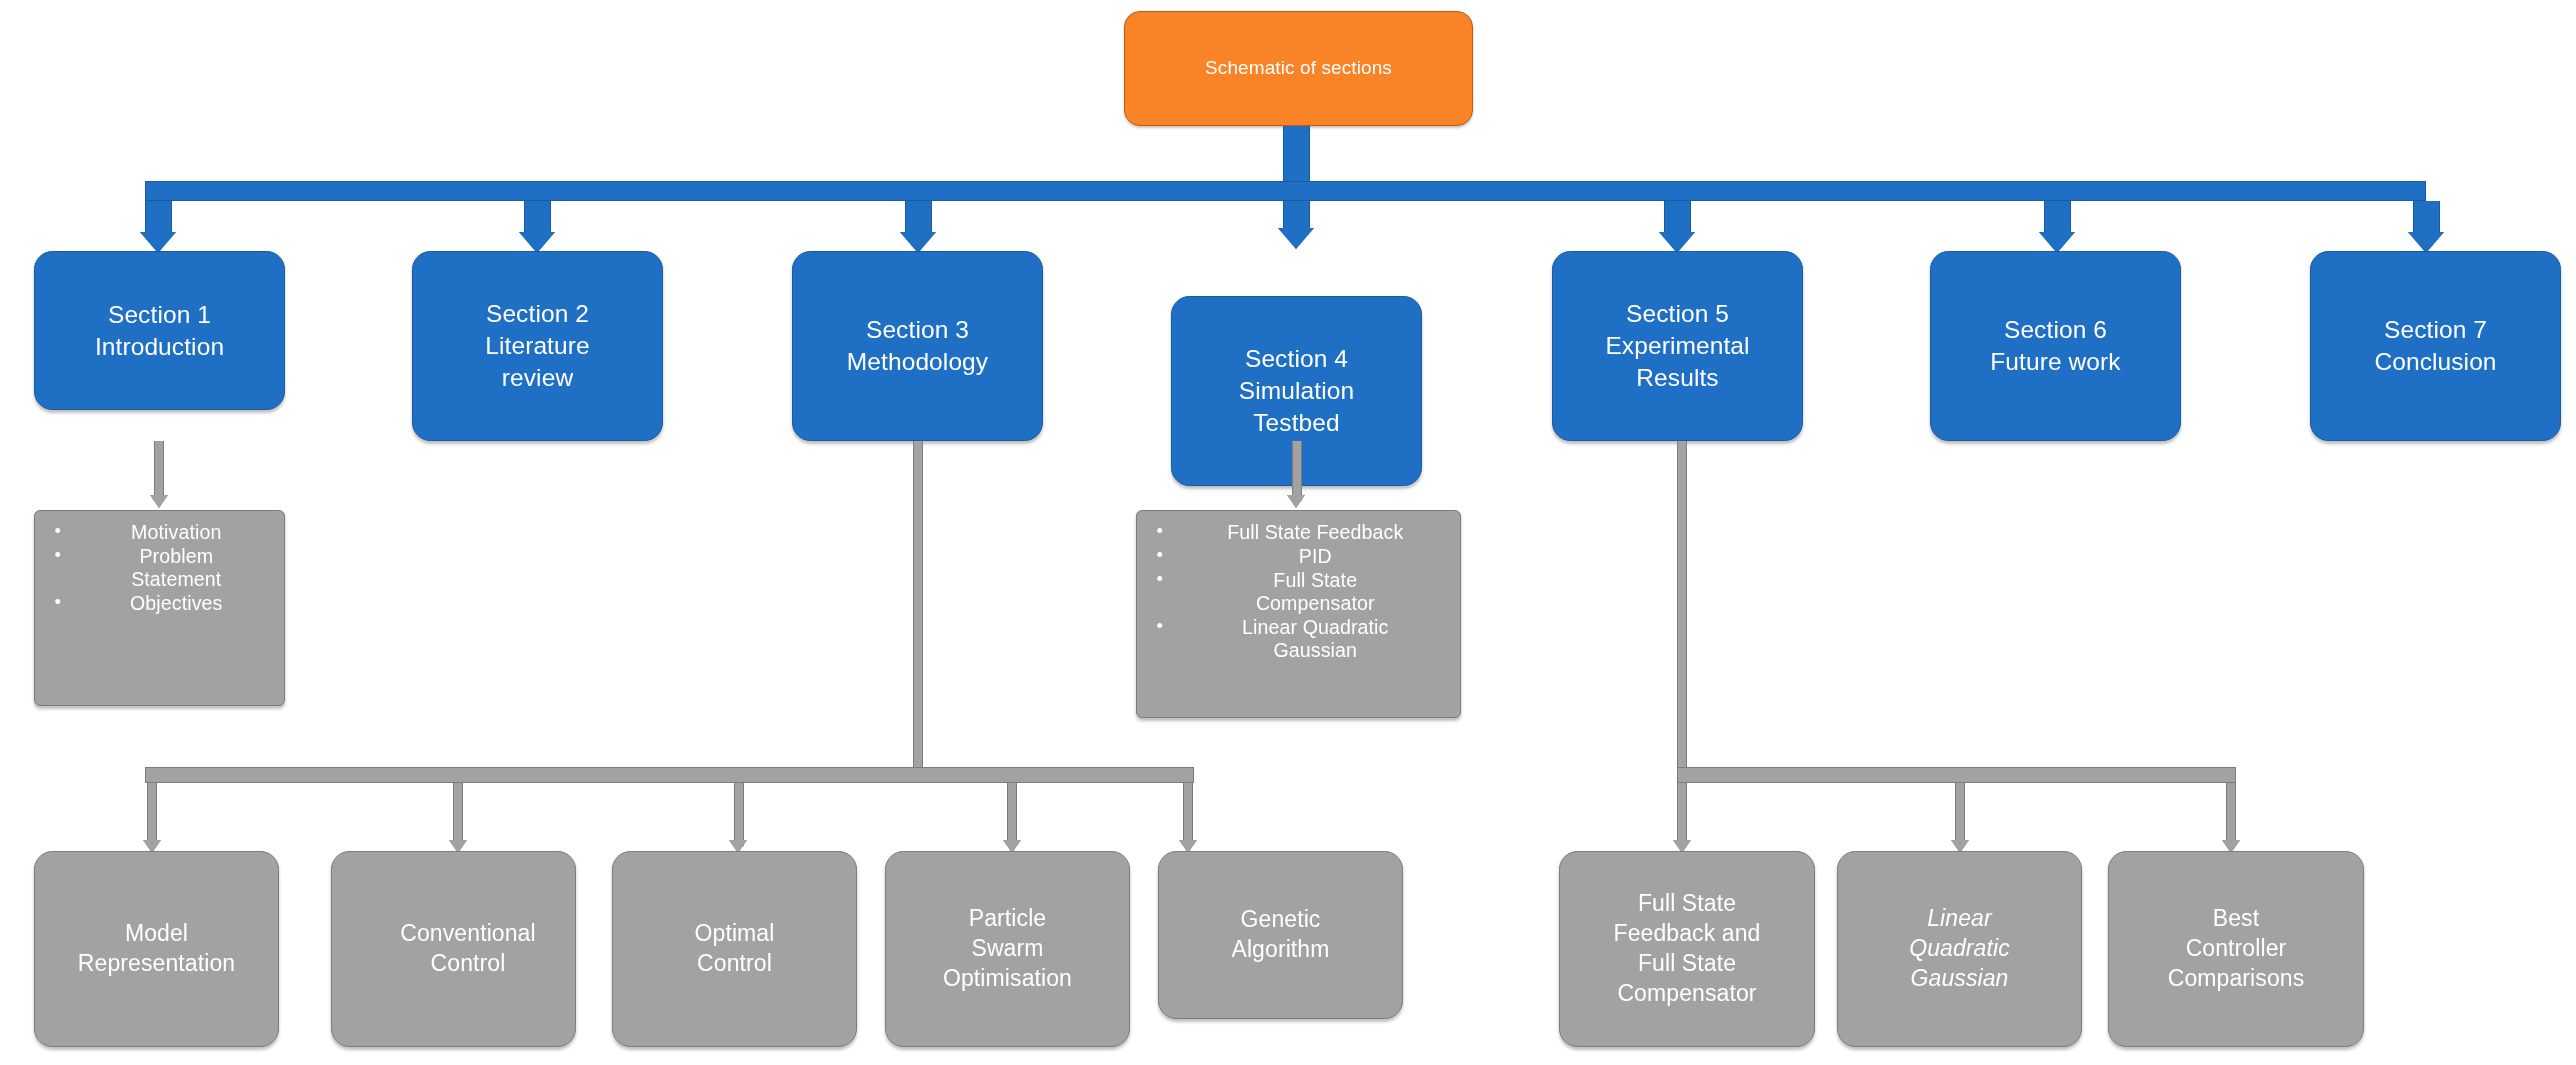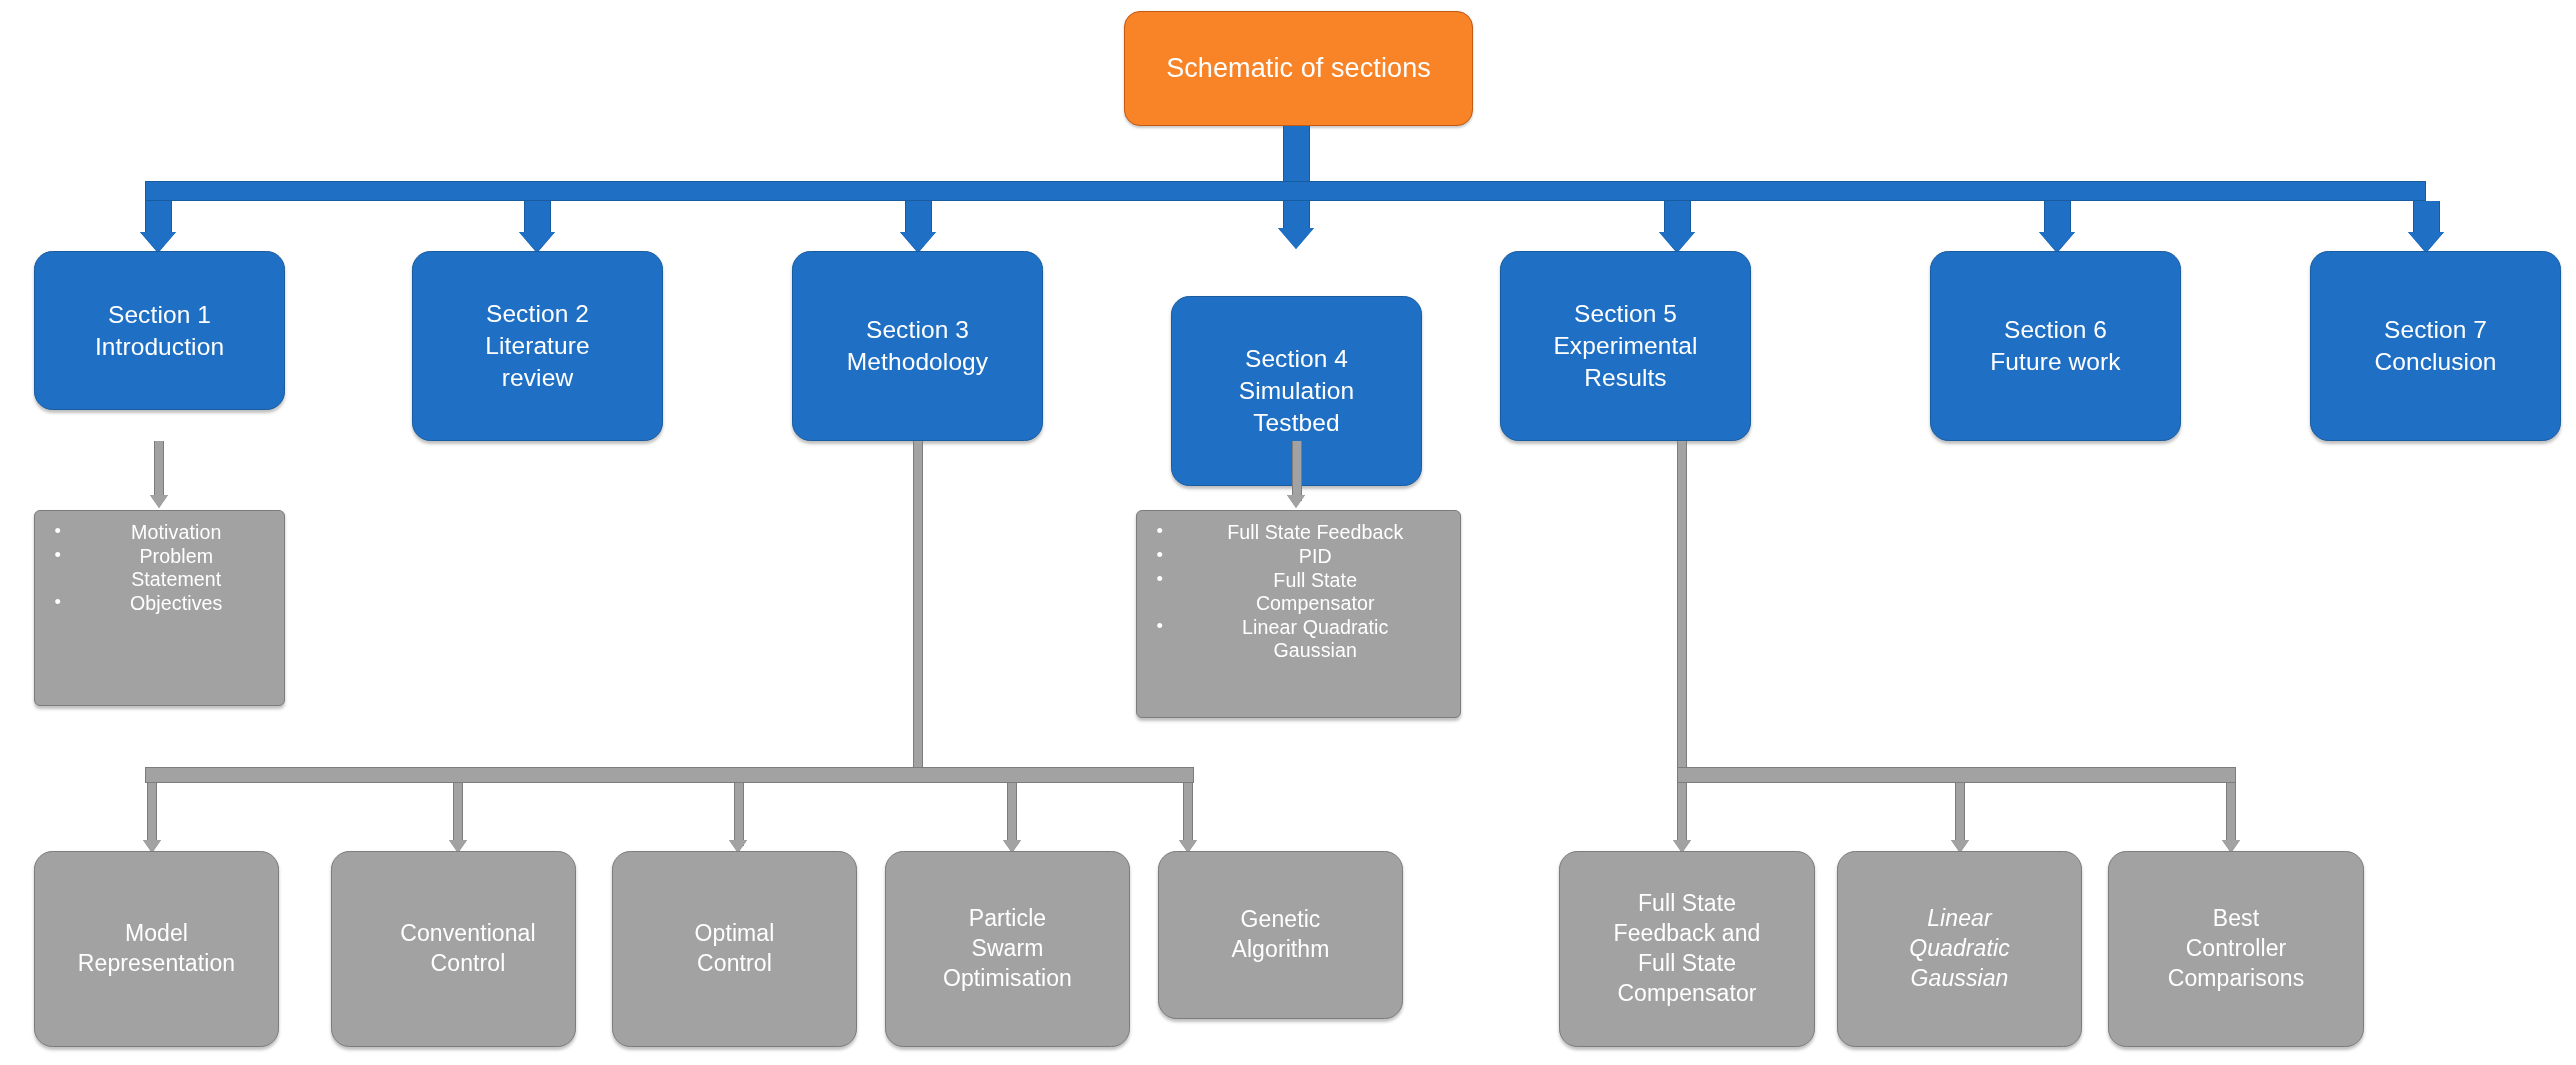--- a/index.html
+++ b/index.html
@@ -11,7 +11,7 @@
         justify-content:center;text-align:center;color:#ffffff;border-radius:18.4px;
         line-height:1.30;letter-spacing:0.1px;}
   .node.root{background:#F98327;border:1.8px solid #C25A12;border-radius:16px;
-             font-size:27px;box-shadow:0 1.8px 2.4px rgba(0,0,0,.22);}
+             font-size:19px;box-shadow:0 1.8px 2.4px rgba(0,0,0,.22);}
   .node.section{background:#1F70C4;border:1.8px solid #185C9F;
                 font-size:24.5px;box-shadow:0 2.4px 3.1px rgba(0,0,0,.25);}
   .node.sub{background:#A2A2A2;border:1.8px solid #7C7C7C;

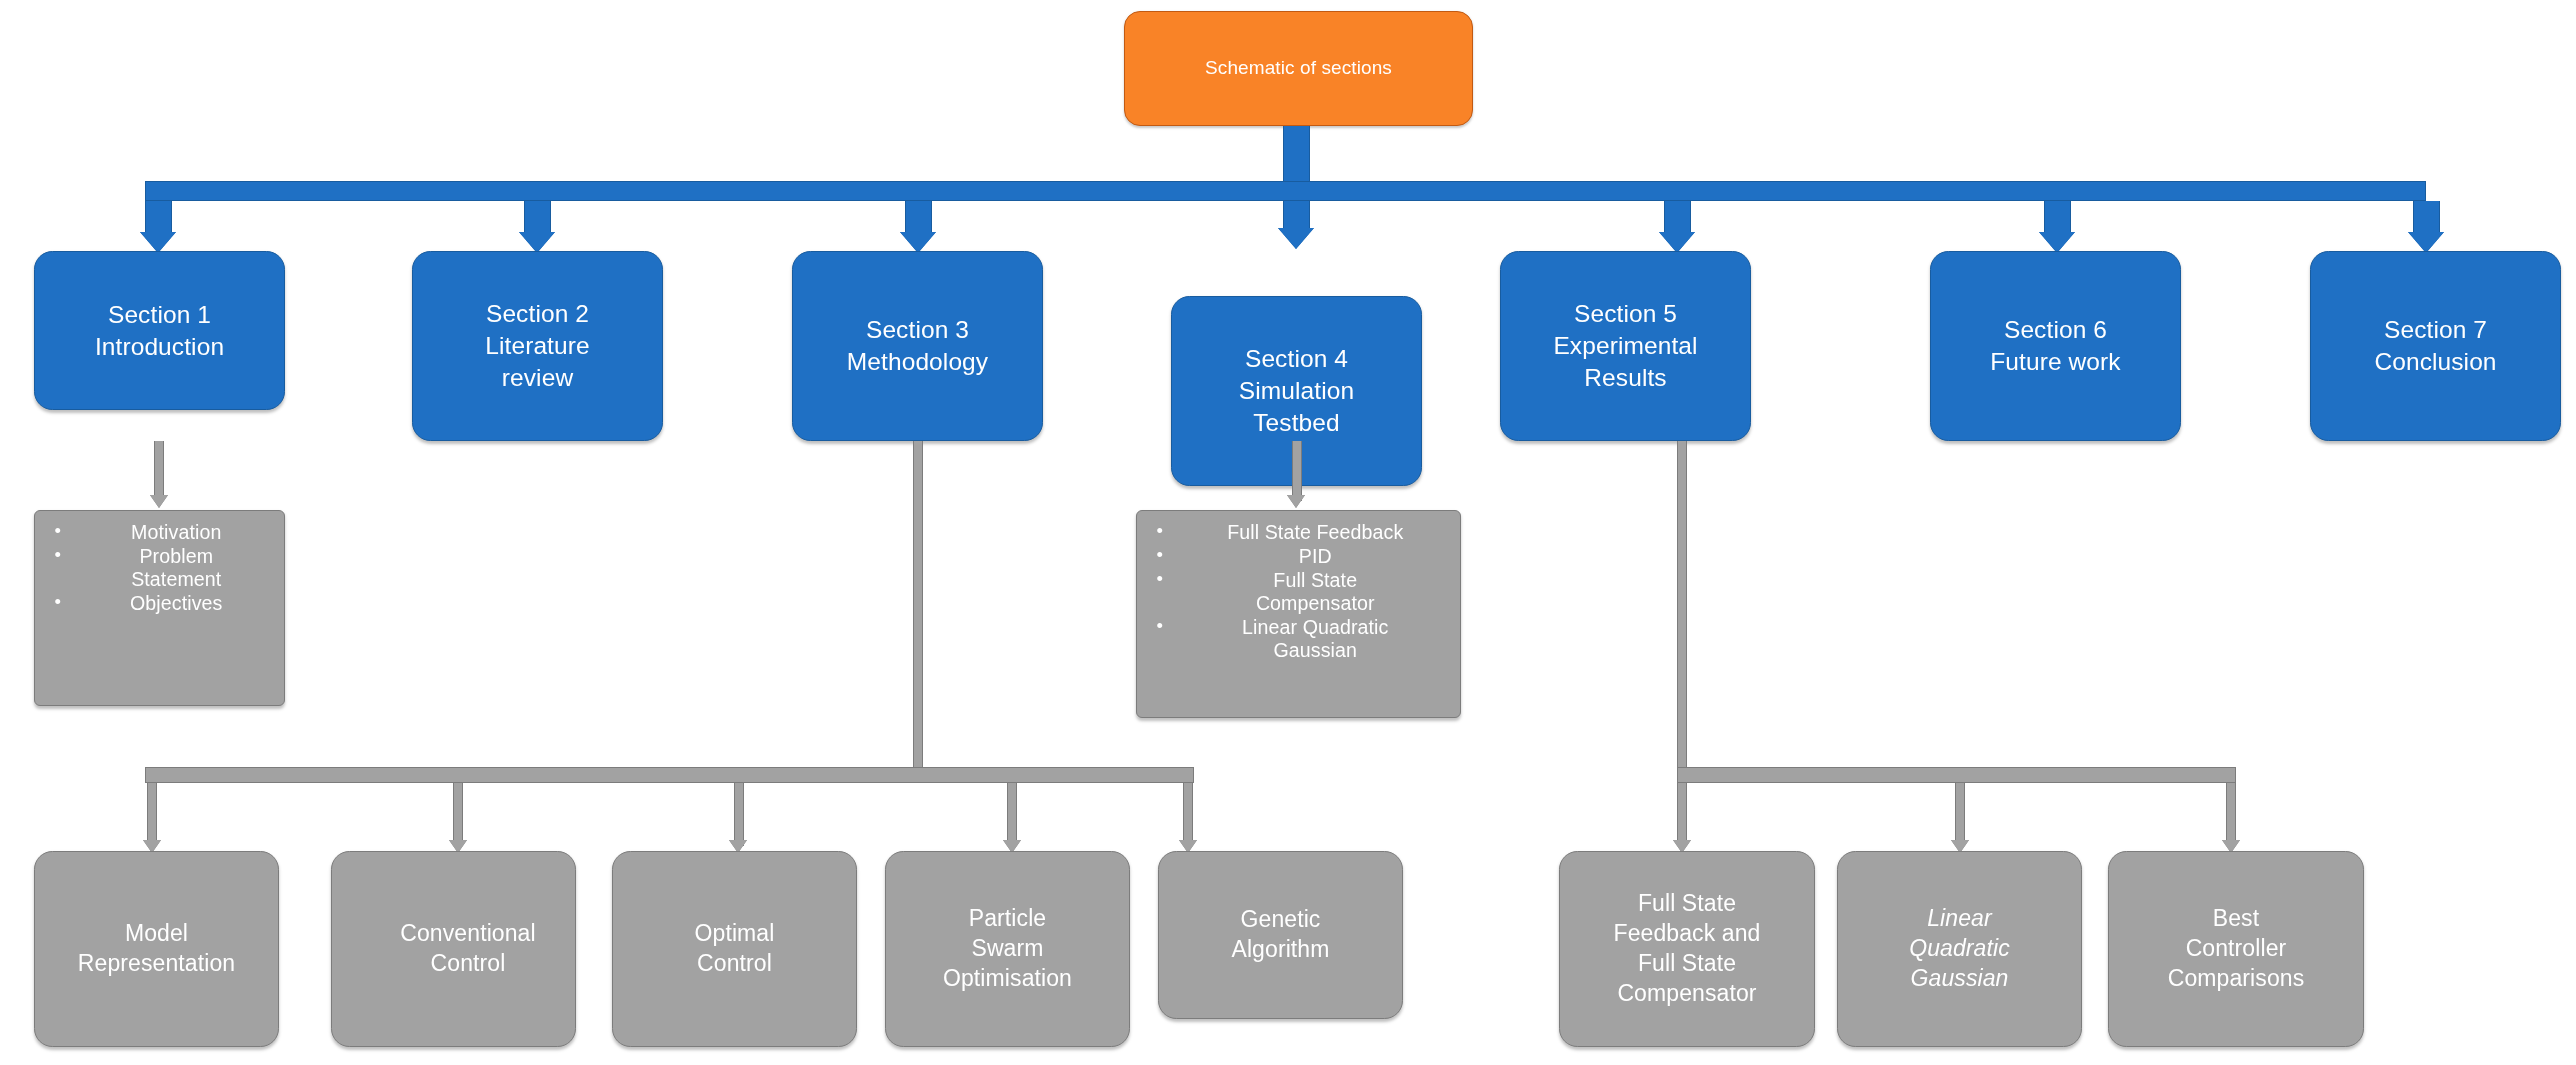--- a/index.html
+++ b/index.html
@@ -92,7 +92,7 @@
 Testbed</span>
   </div>
 
-  <div class="node section" style="left:1500px;top:251px;width:251px;height:190px;">
+  <div class="node section" style="left:1552px;top:251px;width:251px;height:190px;">
     <span class="lbl">Section 5
 Experimental
 Results</span>

